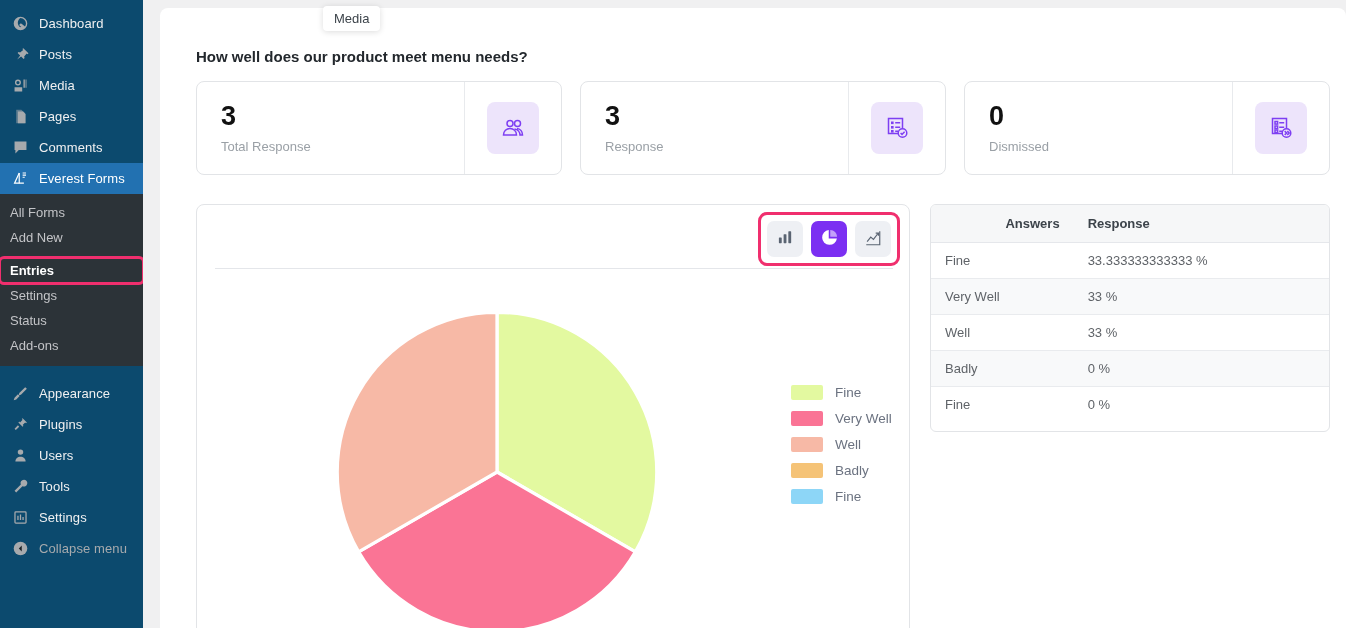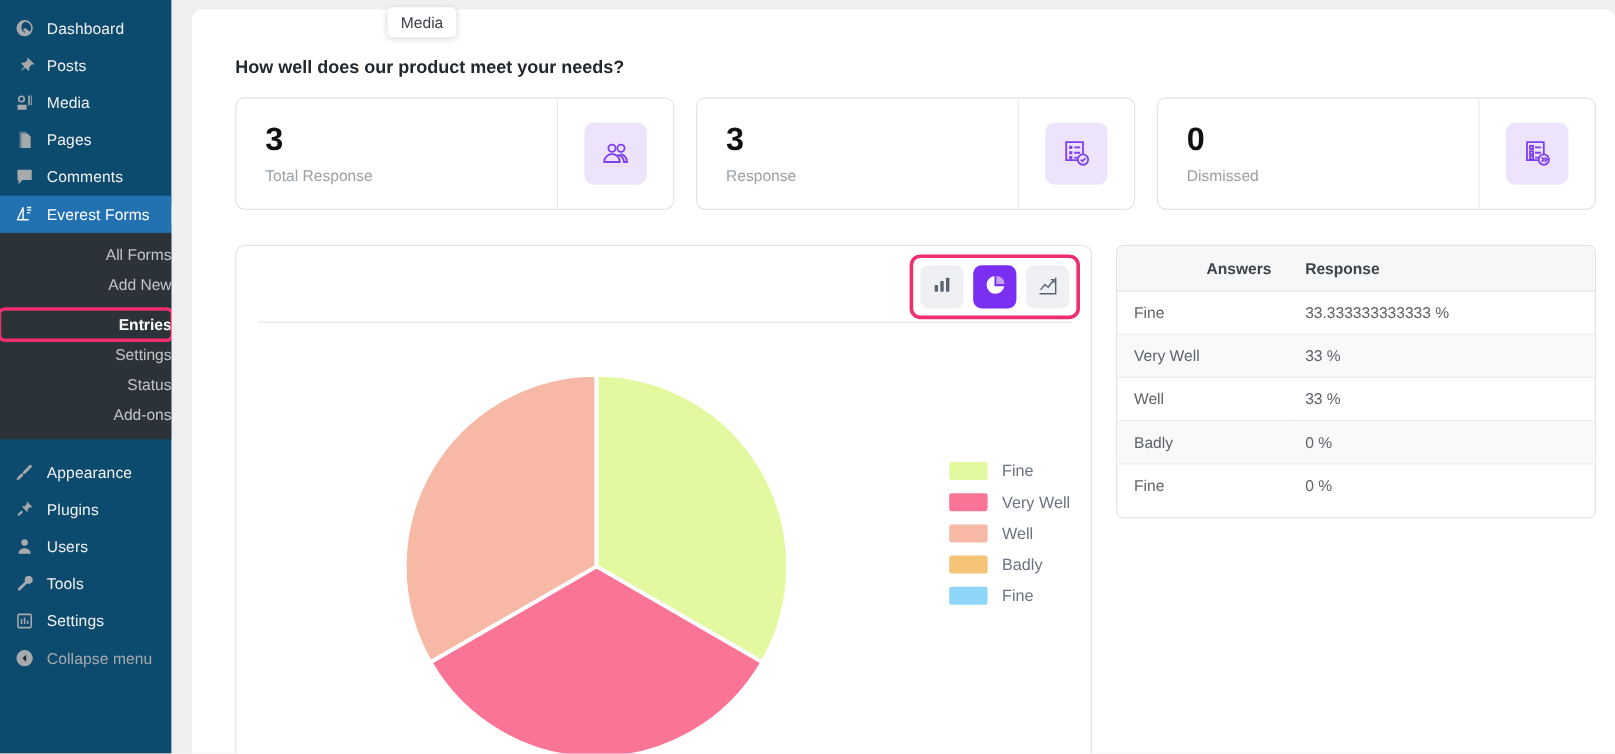--- a/index.html
+++ b/index.html
@@ -330,7 +330,7 @@
   <div id="main">
     <div id="content-card">
 
-      <div id="form-title">How well does our product meet your needs?</div>
+      <div id="form-title">How well does our product meet menu needs?</div>
 
       <div id="stats">
 

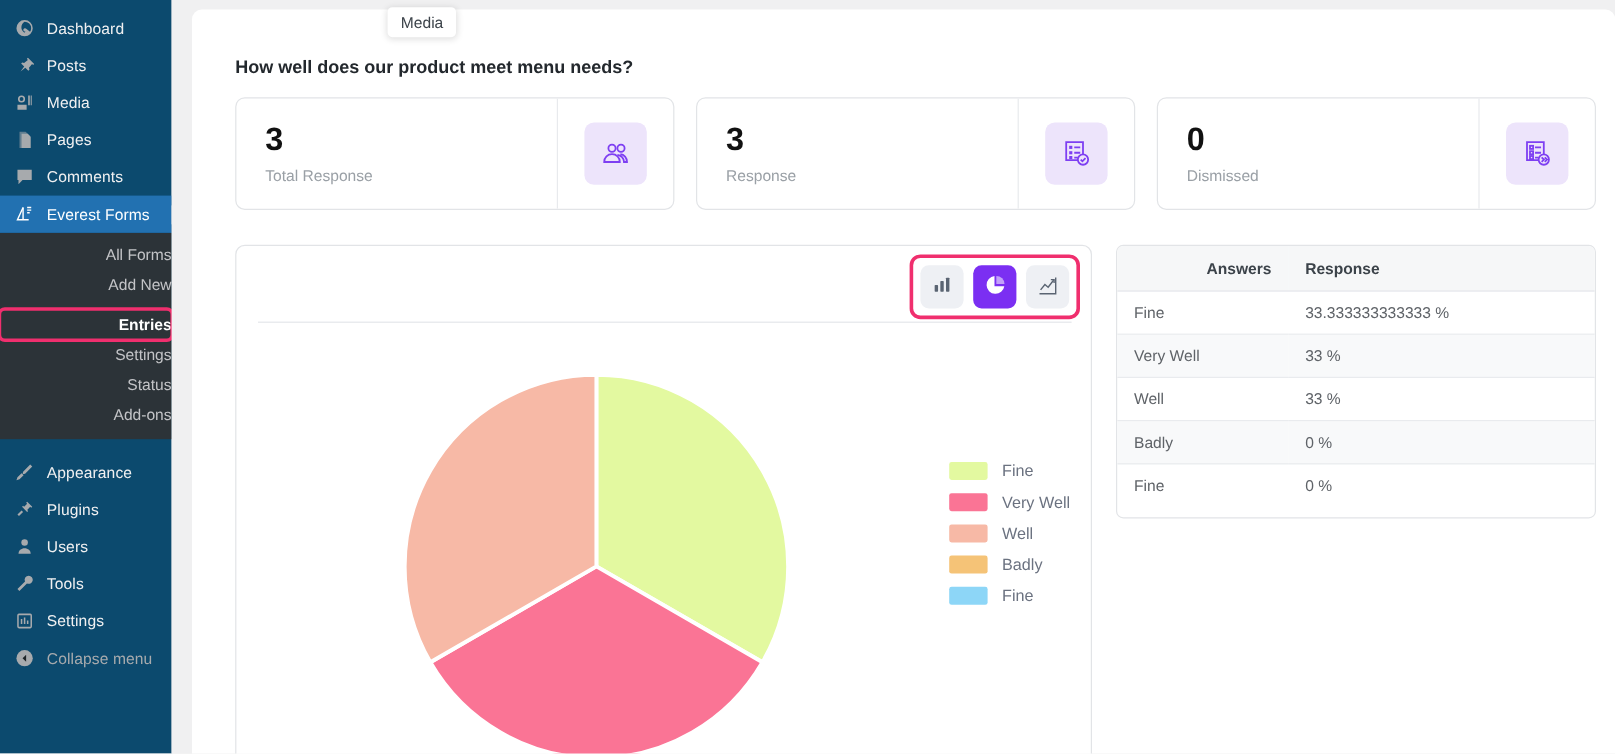--- a/index.html
+++ b/index.html
@@ -45,7 +45,7 @@
   .submenu { background: #2c3338; padding: 6px 0 8px 0; }
   .submenu-item {
     padding: 5px 0 5px 10px; font-size: 13px; color: #c3c4c7;
-    cursor: pointer; position: relative; text-align: right;
+    cursor: pointer; position: relative;
   }
   .submenu-item.current { color: #fff; font-weight: bold; }
   .submenu-item.highlighted {

